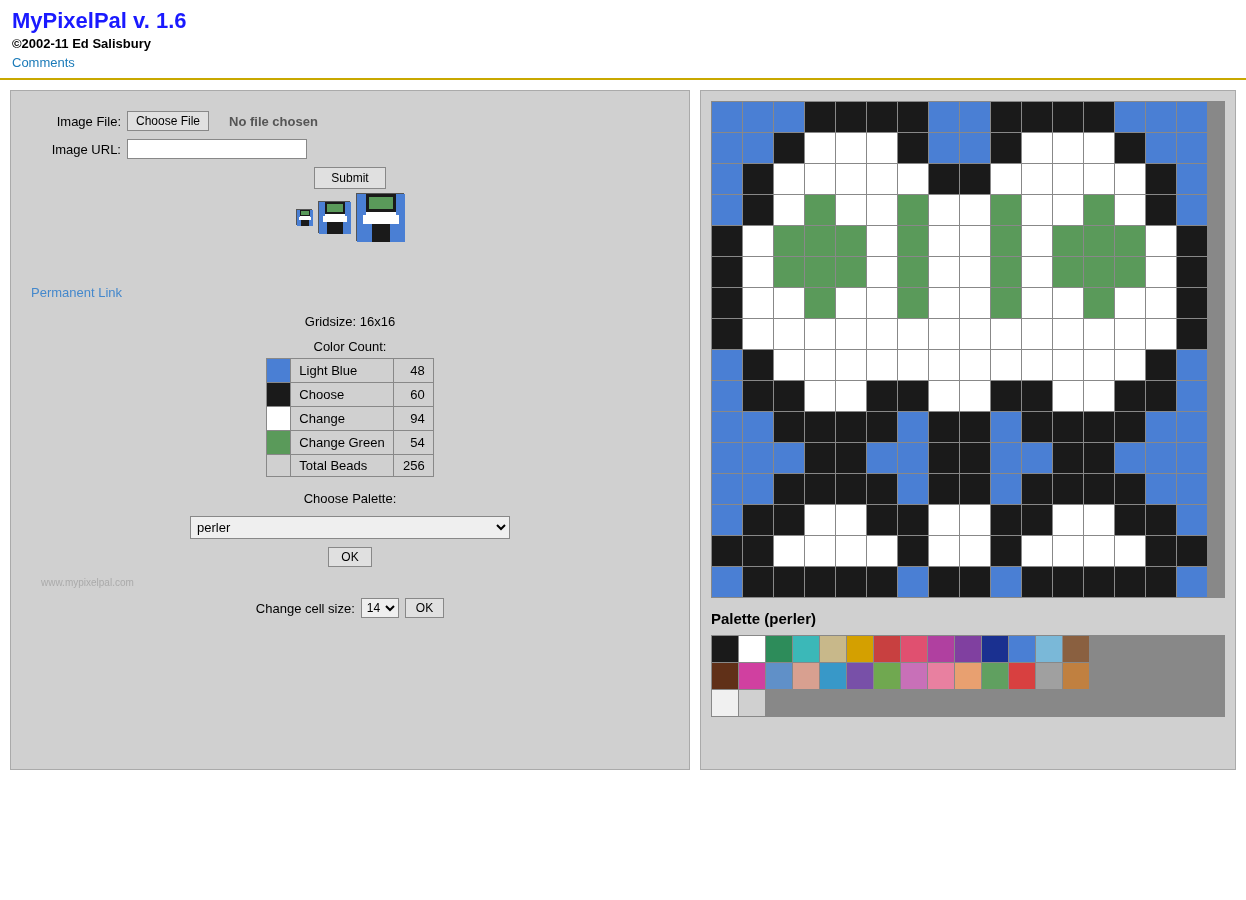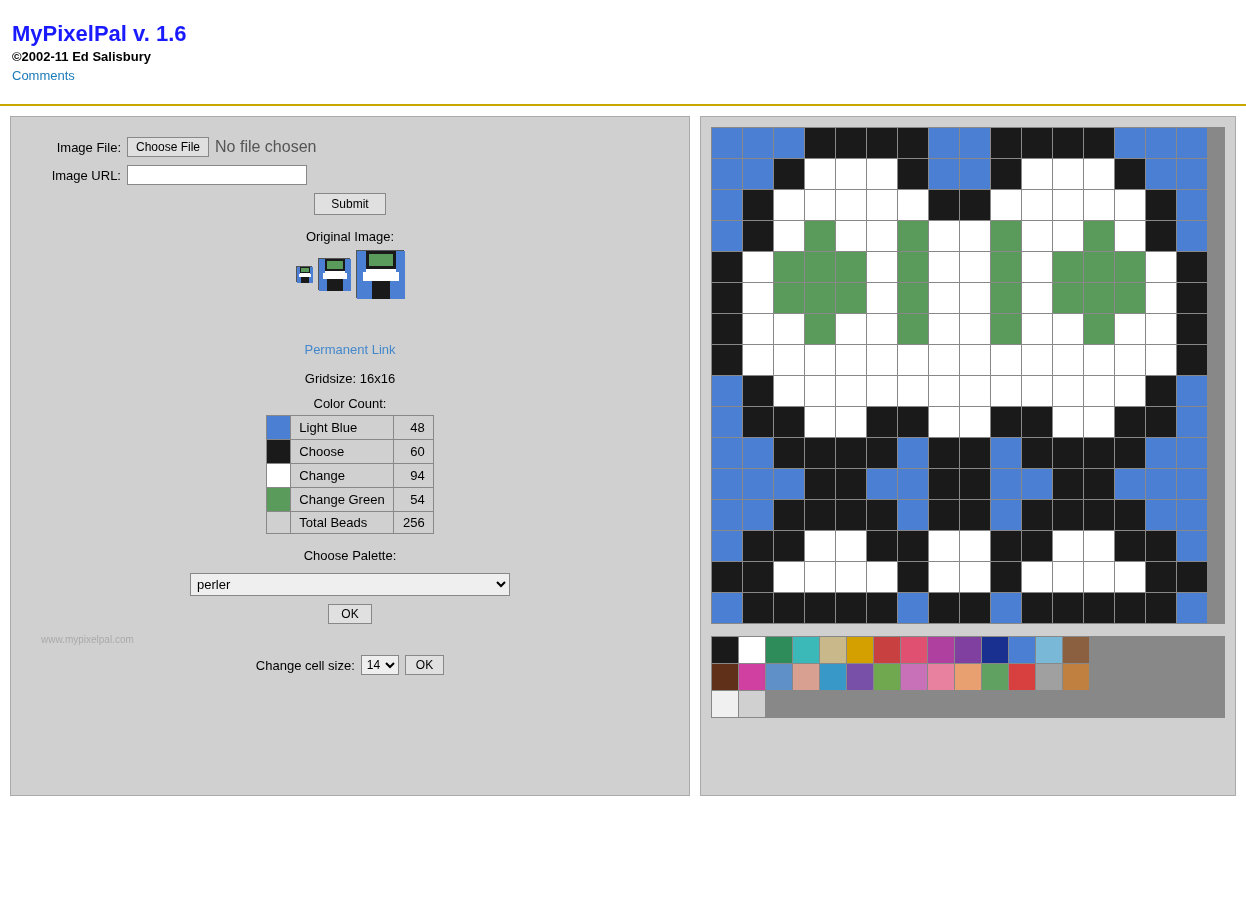--- a/index.html
+++ b/index.html
@@ -10,7 +10,7 @@
       color: #000;
     }
     #header {
-      padding: 21px 12px;
+      padding: 8px 12px;
       border-bottom: 2px solid #c8a800;
     }
     #header h1 {

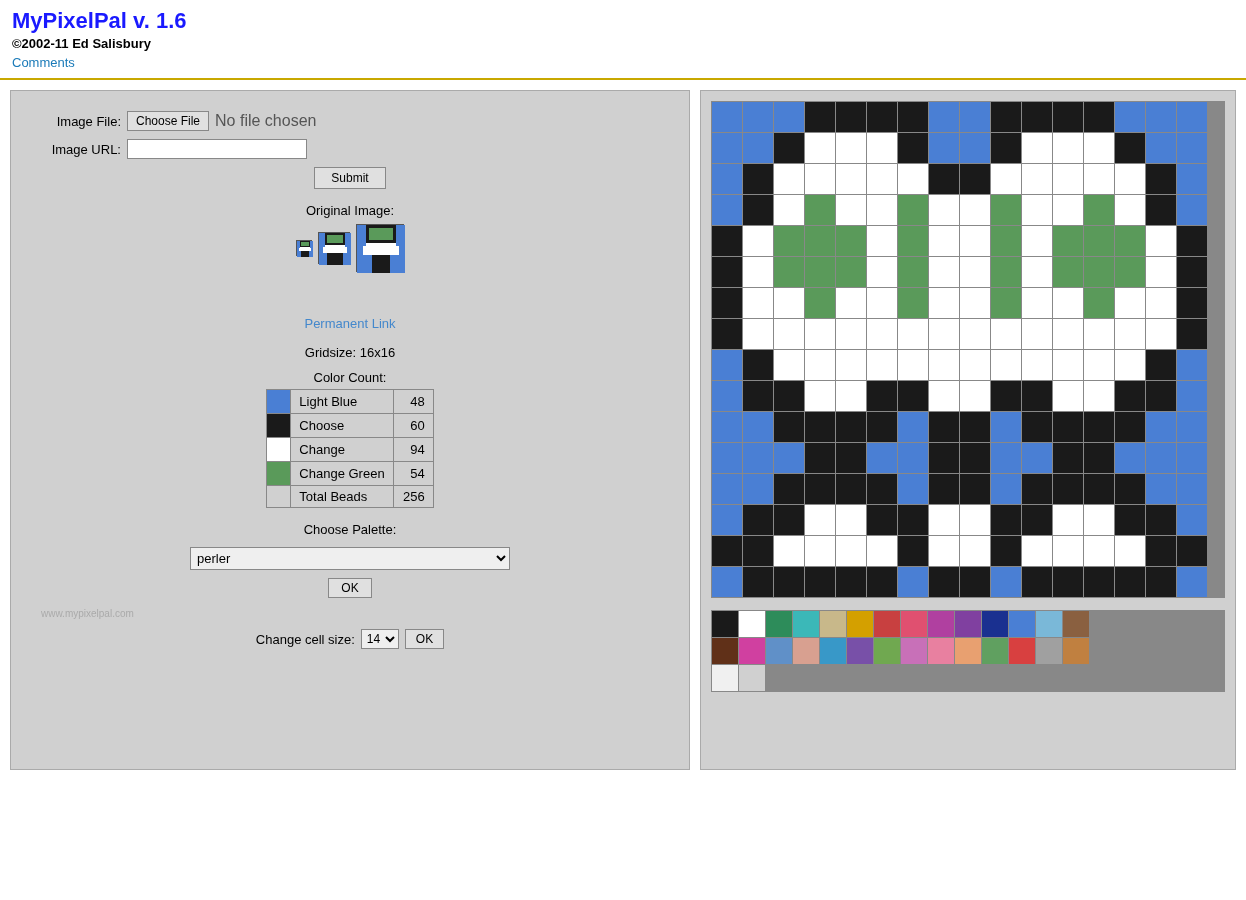--- a/index.html
+++ b/index.html
@@ -61,7 +61,7 @@
     .file-input-wrapper {
       display: flex;
       align-items: center;
-      gap: 6px;
+      gap: 20px;
     }
     .choose-file-btn {
       padding: 2px 8px;

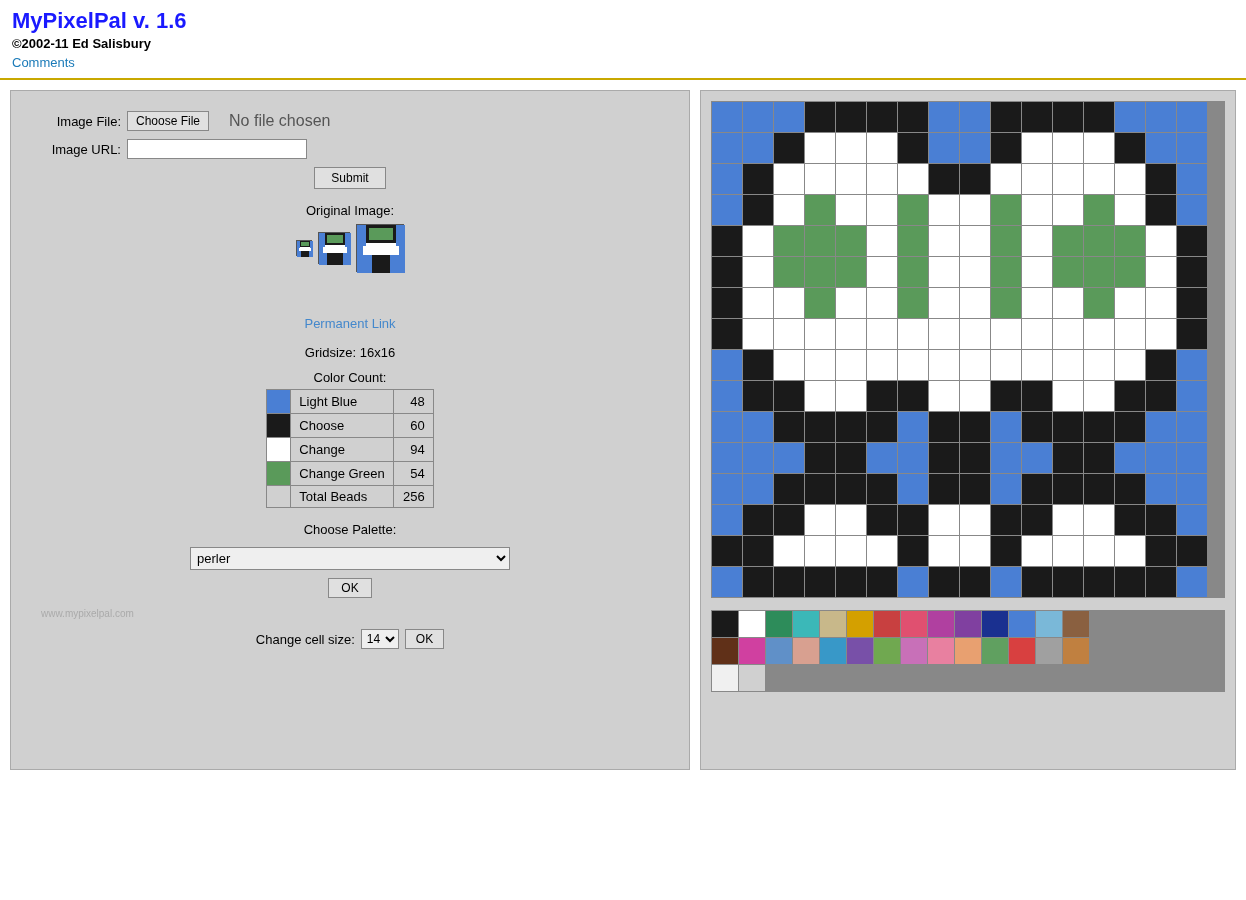--- a/index.html
+++ b/index.html
@@ -71,8 +71,9 @@
       cursor: pointer;
     }
     .no-file-text {
-      font-size: 16px;
+      font-size: 13px;
       color: #555;
+      font-weight: bold;
     }
     input[type="text"].url-input {
       width: 180px;

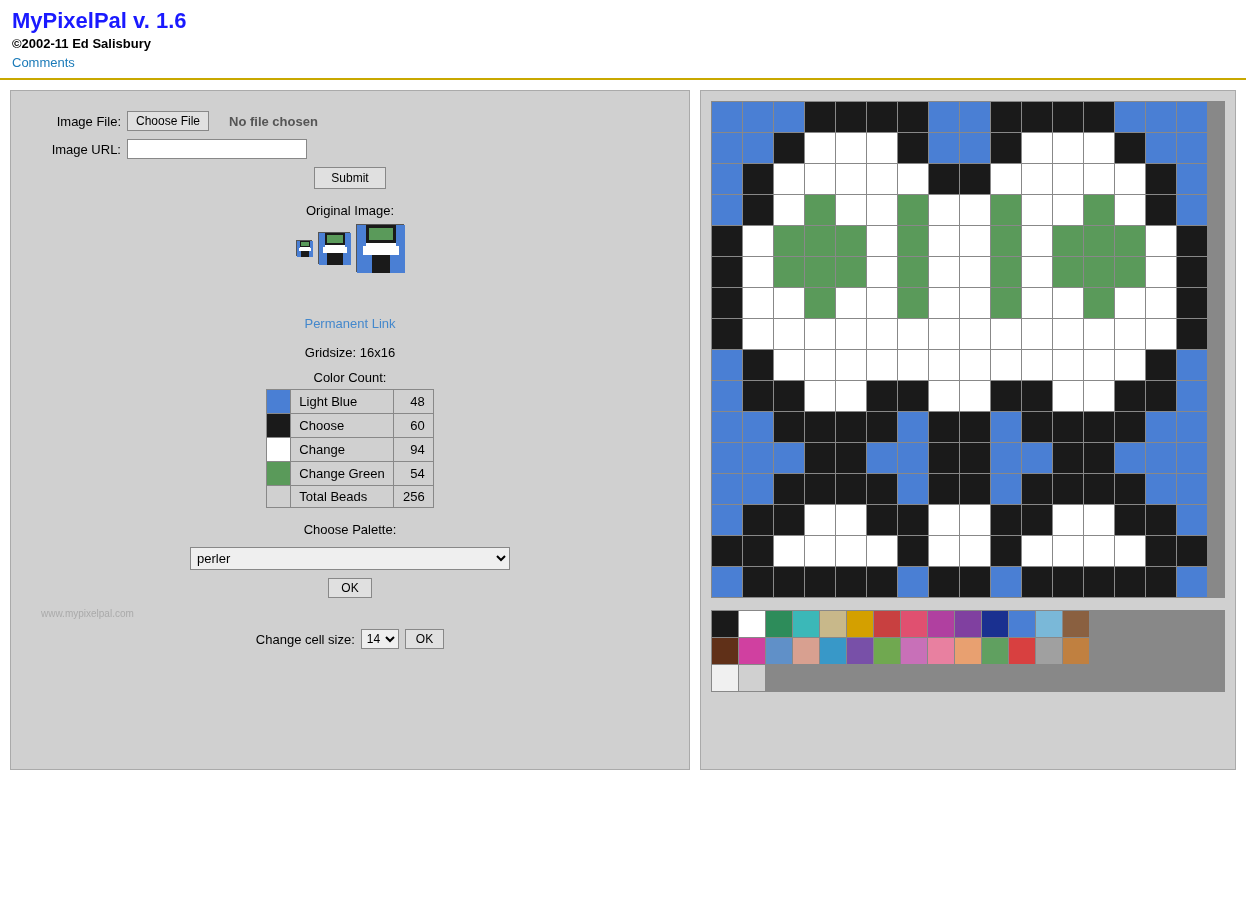--- a/index.html
+++ b/index.html
@@ -84,7 +84,7 @@
     }
     .submit-row {
       text-align: center;
-      margin-bottom: 14px;
+      margin-bottom: 4px;
     }
     .submit-btn {
       padding: 3px 16px;

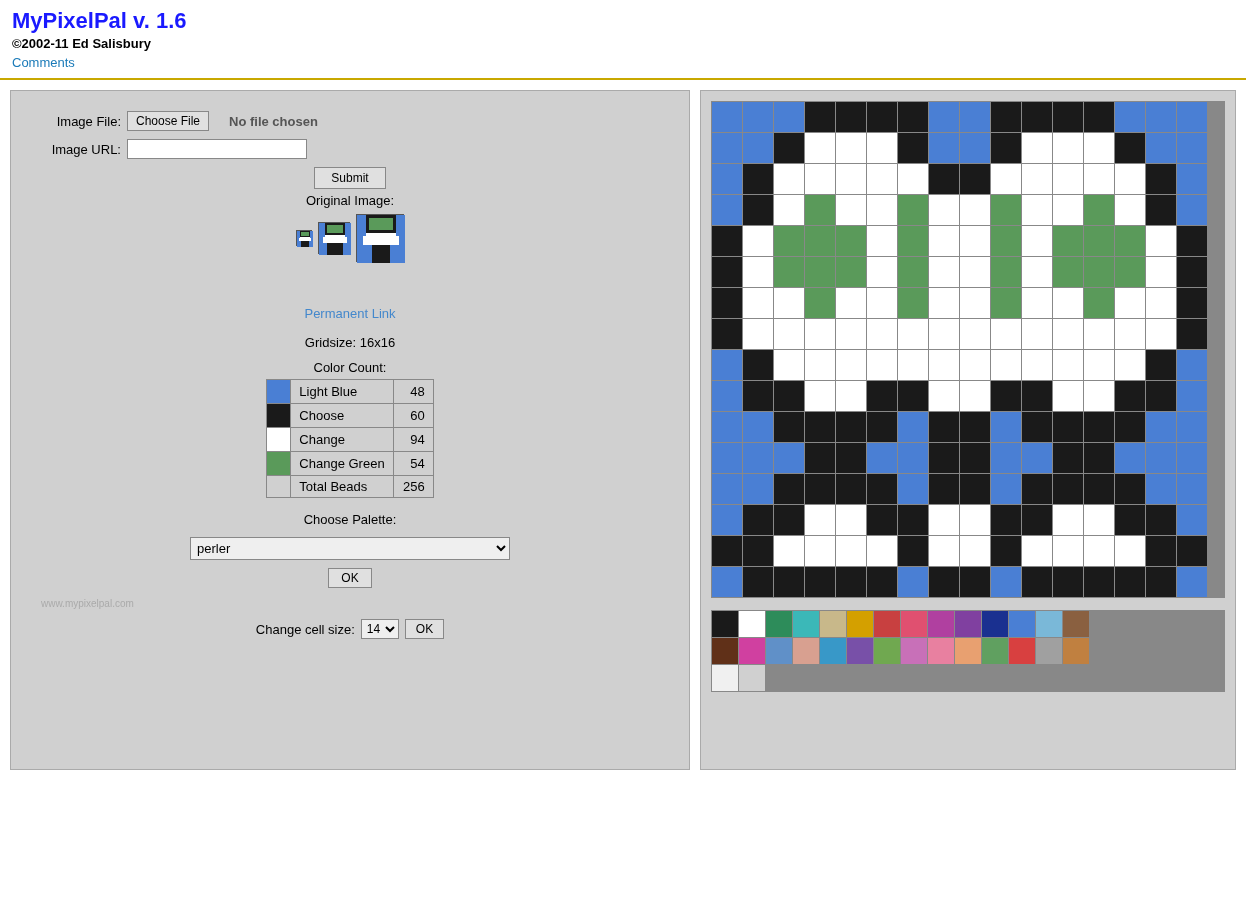--- a/index.html
+++ b/index.html
@@ -284,7 +284,6 @@
       <button class="submit-btn">Submit</button>
     </div>
 
-    <div class="section-label">Original Image:</div>
     <div class="image-previews">
 
       <div style="width:16px;height:16px;background:#888;border:1px solid #555;image-rendering:pixelated;">

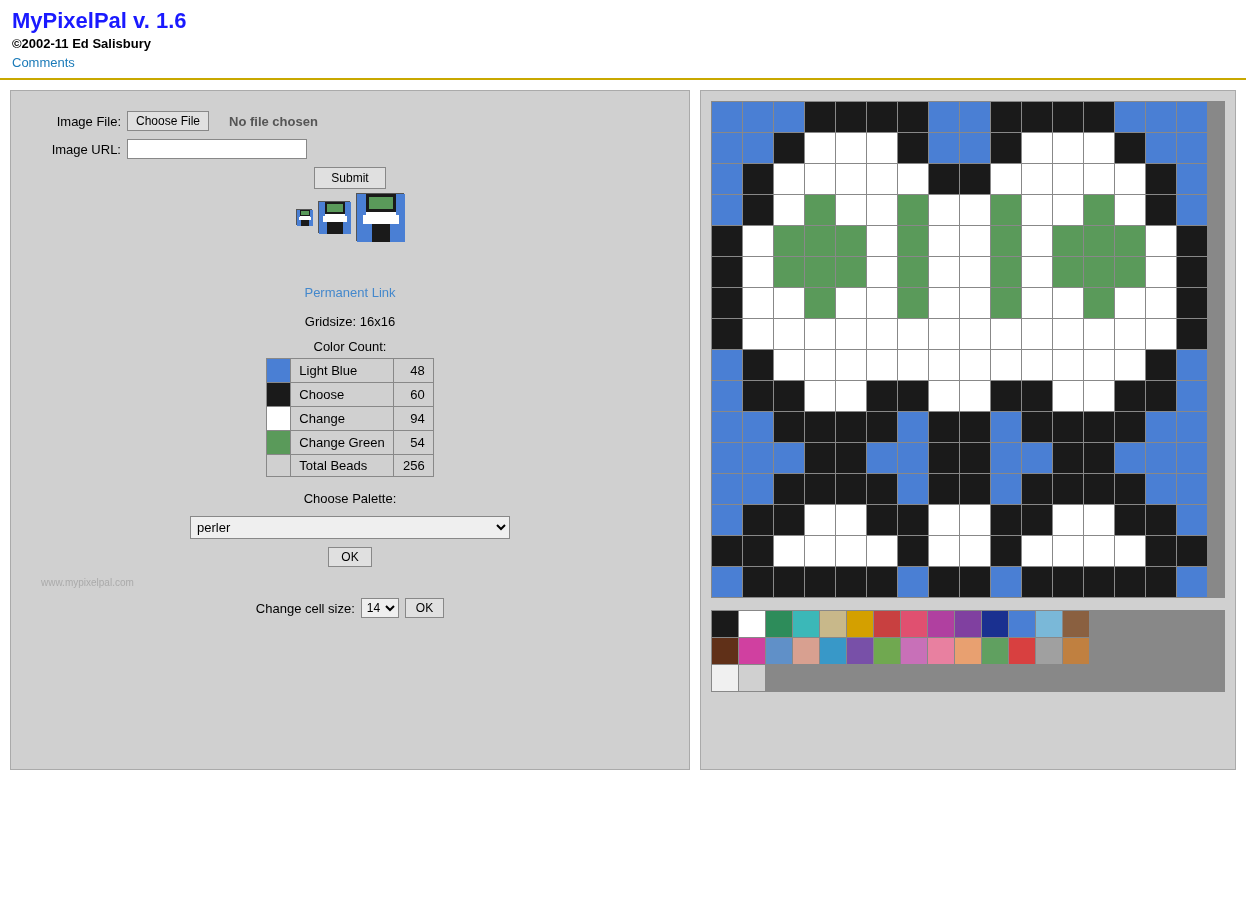--- a/index.html
+++ b/index.html
@@ -109,7 +109,6 @@
     }
 
     .links-section {
-      text-align: center;
       margin-bottom: 14px;
       margin-top: 44px;
     }

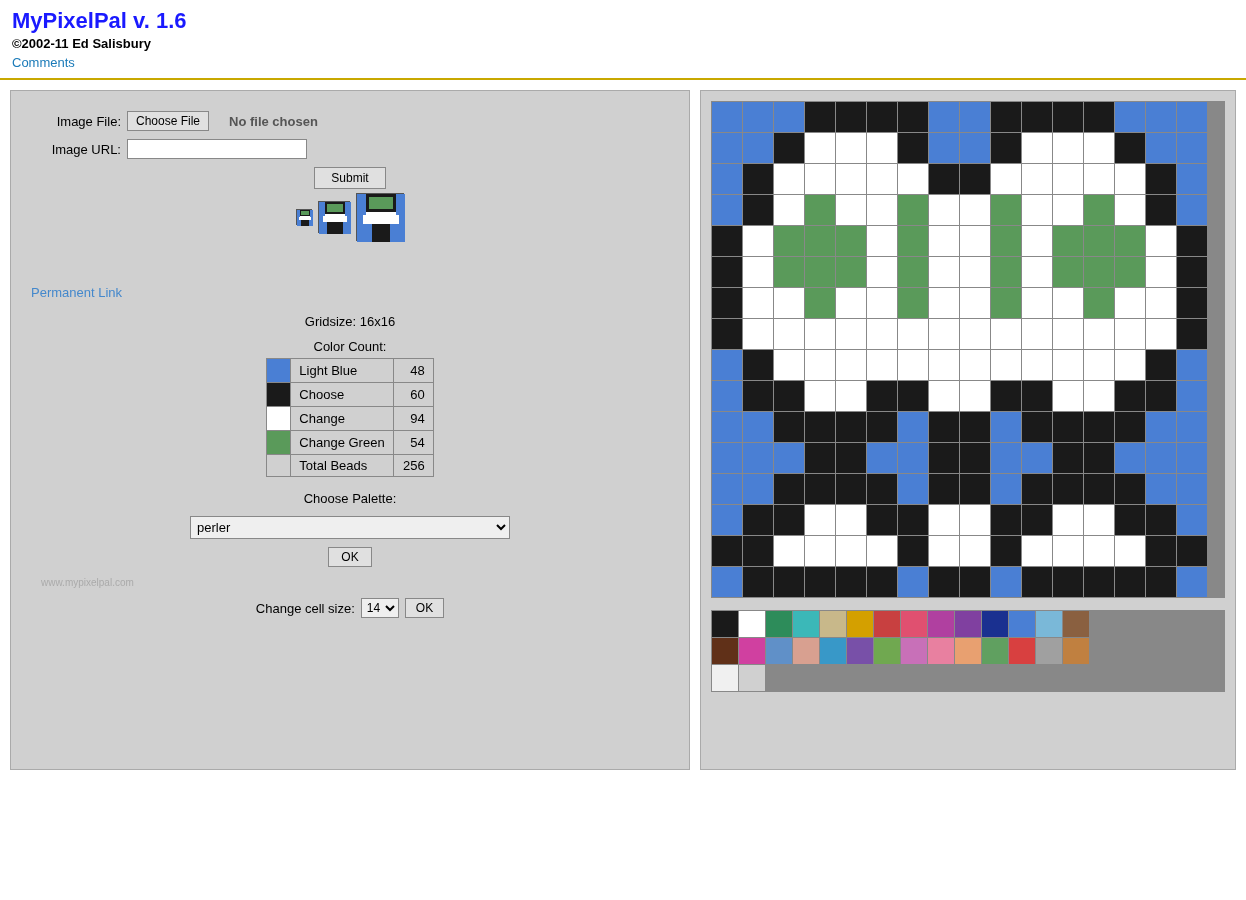--- a/index.html
+++ b/index.html
@@ -637,6 +637,7 @@
         </div>
     </div>
 
+    <div class="palette-label">Palette (perler)</div>
     <div class="palette-swatches" id="palette-swatches">
     <div class="palette-swatch" style="background: rgb(26, 26, 26);"></div>
         <div class="palette-swatch" style="background: rgb(255, 255, 255);"></div>

